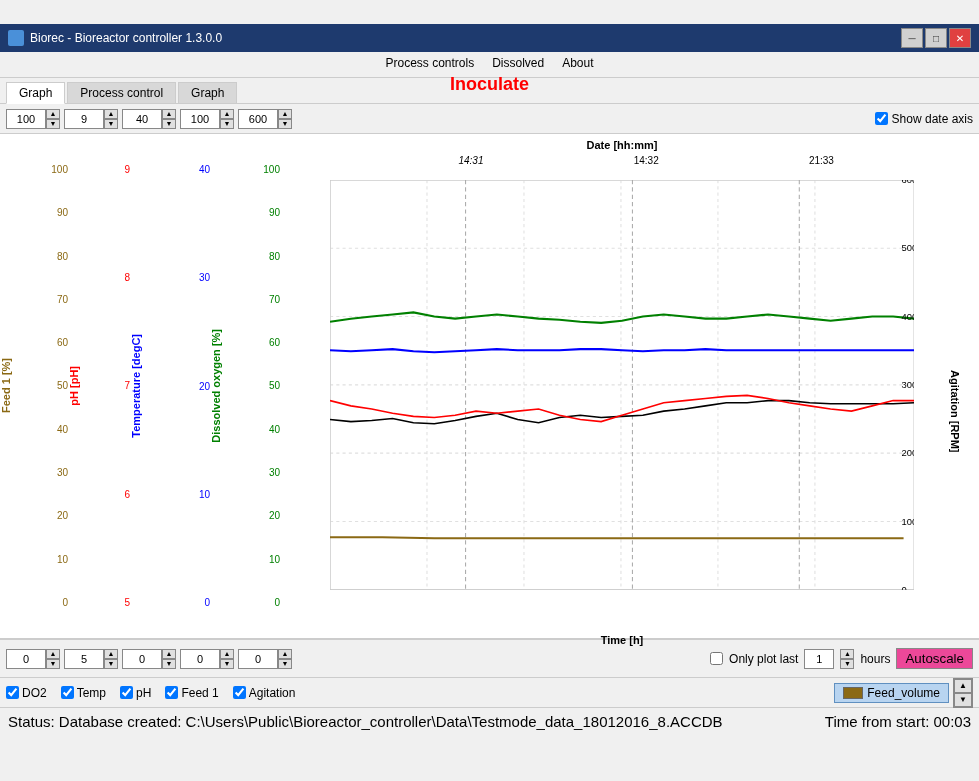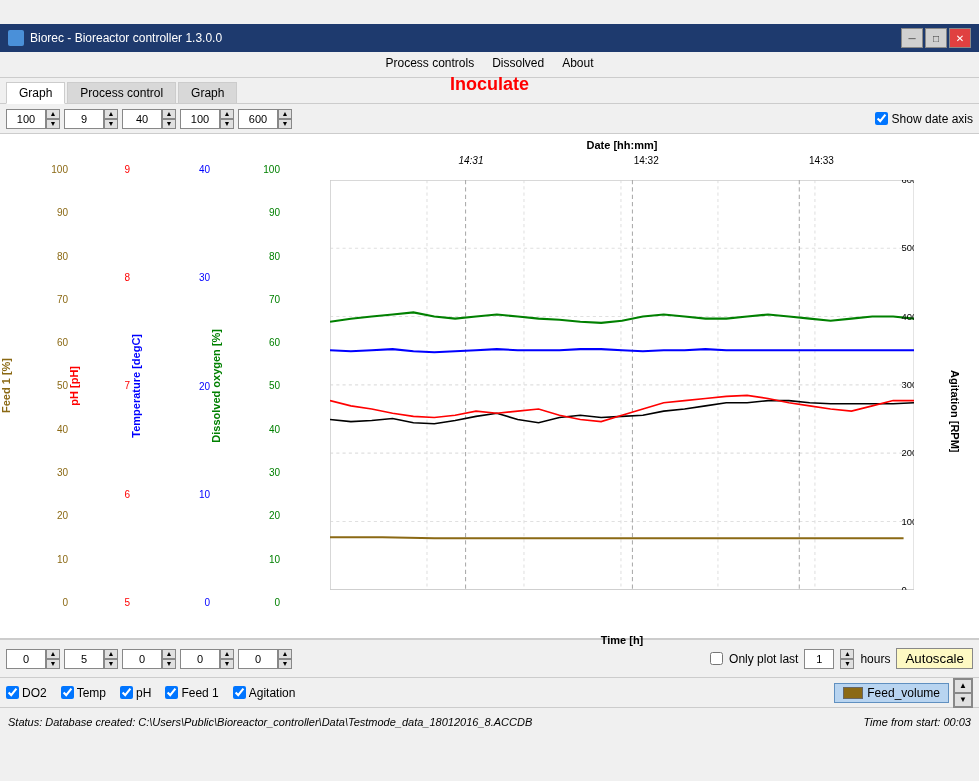--- a/index.html
+++ b/index.html
@@ -247,7 +247,7 @@
       <div style="position:relative; height:25px;">
         <span style="position:absolute; left:22%; font-size:10px;font-style:italic;">14:31</span>
         <span style="position:absolute; left:52%; font-size:10px;">14:32</span>
-        <span style="position:absolute; left:82%; font-size:10px;">14:33</span>
+        <span style="position:absolute; left:82%; font-size:10px;">21:33</span>
       </div>
     </div>
 

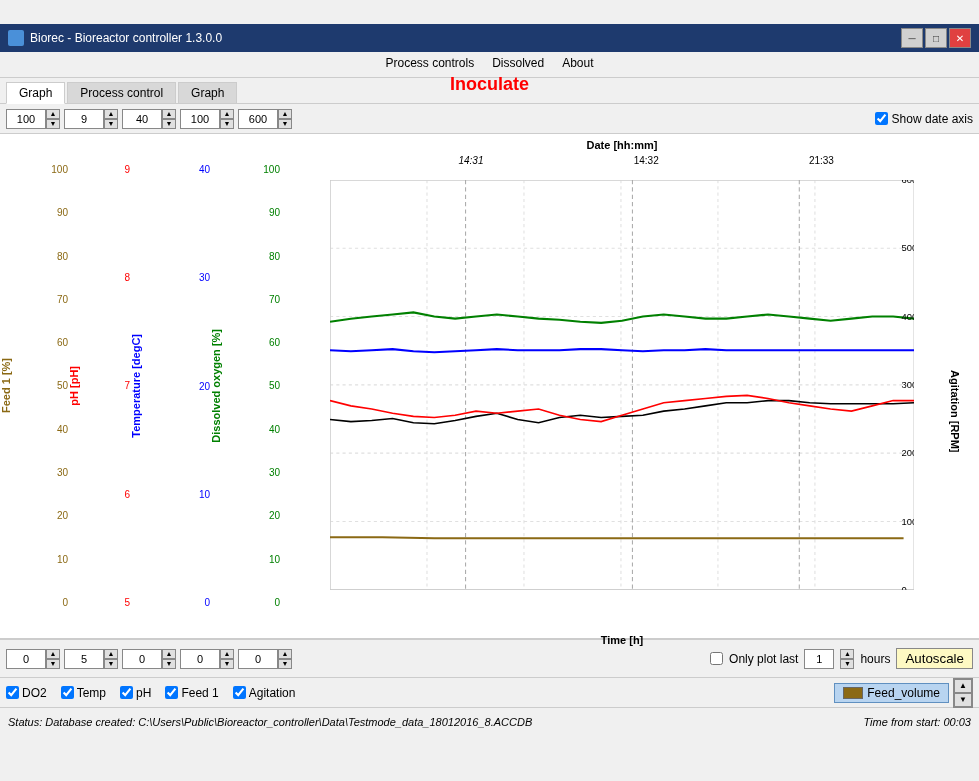--- a/index.html
+++ b/index.html
@@ -363,7 +363,7 @@
         <div class="spin-btn">▼</div>
       </div>
       <span>hours</span>
-      <button style="padding:2px 8px; border:1px solid #888; background:#fef9c3; cursor:pointer;">Autoscale</button>
+      <button style="padding:2px 8px; border:1px solid #888; background:#ec4899; cursor:pointer;">Autoscale</button>
     </div>
   </div>
 </div>

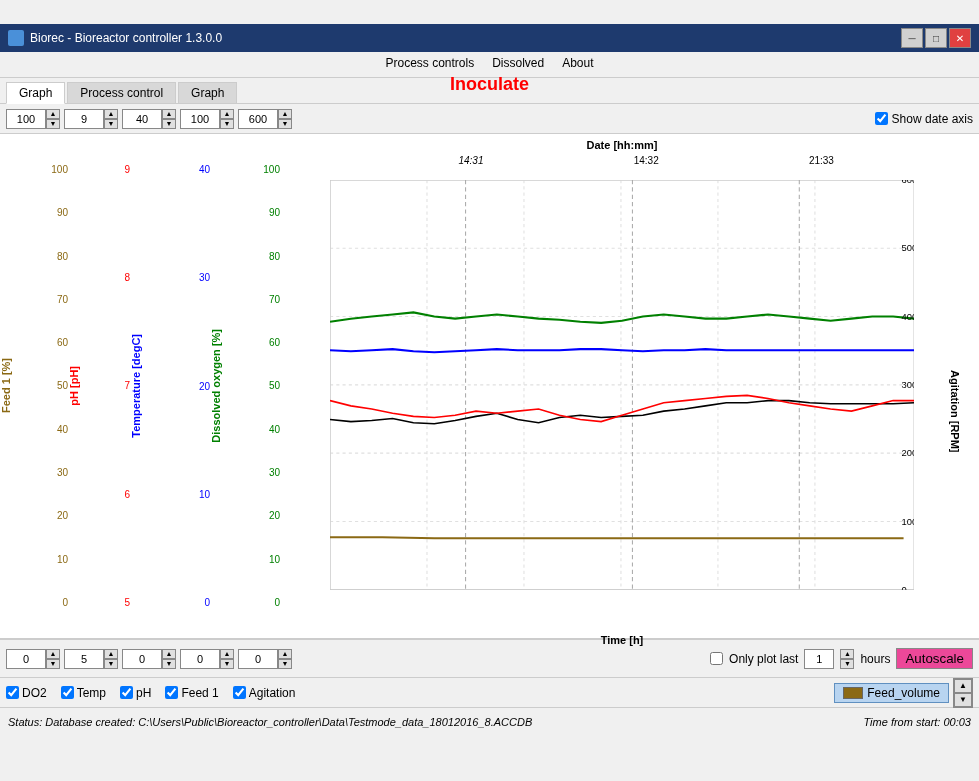--- a/index.html
+++ b/index.html
@@ -90,8 +90,7 @@
       align-items: center;
       padding: 11px 8px;
       height: 28px;
-      font-size: 11px;
-      font-style: italic;
+      font-size: 15px;
     }
     .scroll-btn { width: 18px; height: 14px; background: #e0e0e0; border: 1px solid #888; cursor: pointer; display: flex; align-items: center; justify-content: center; font-size: 8px; }
   </style>

